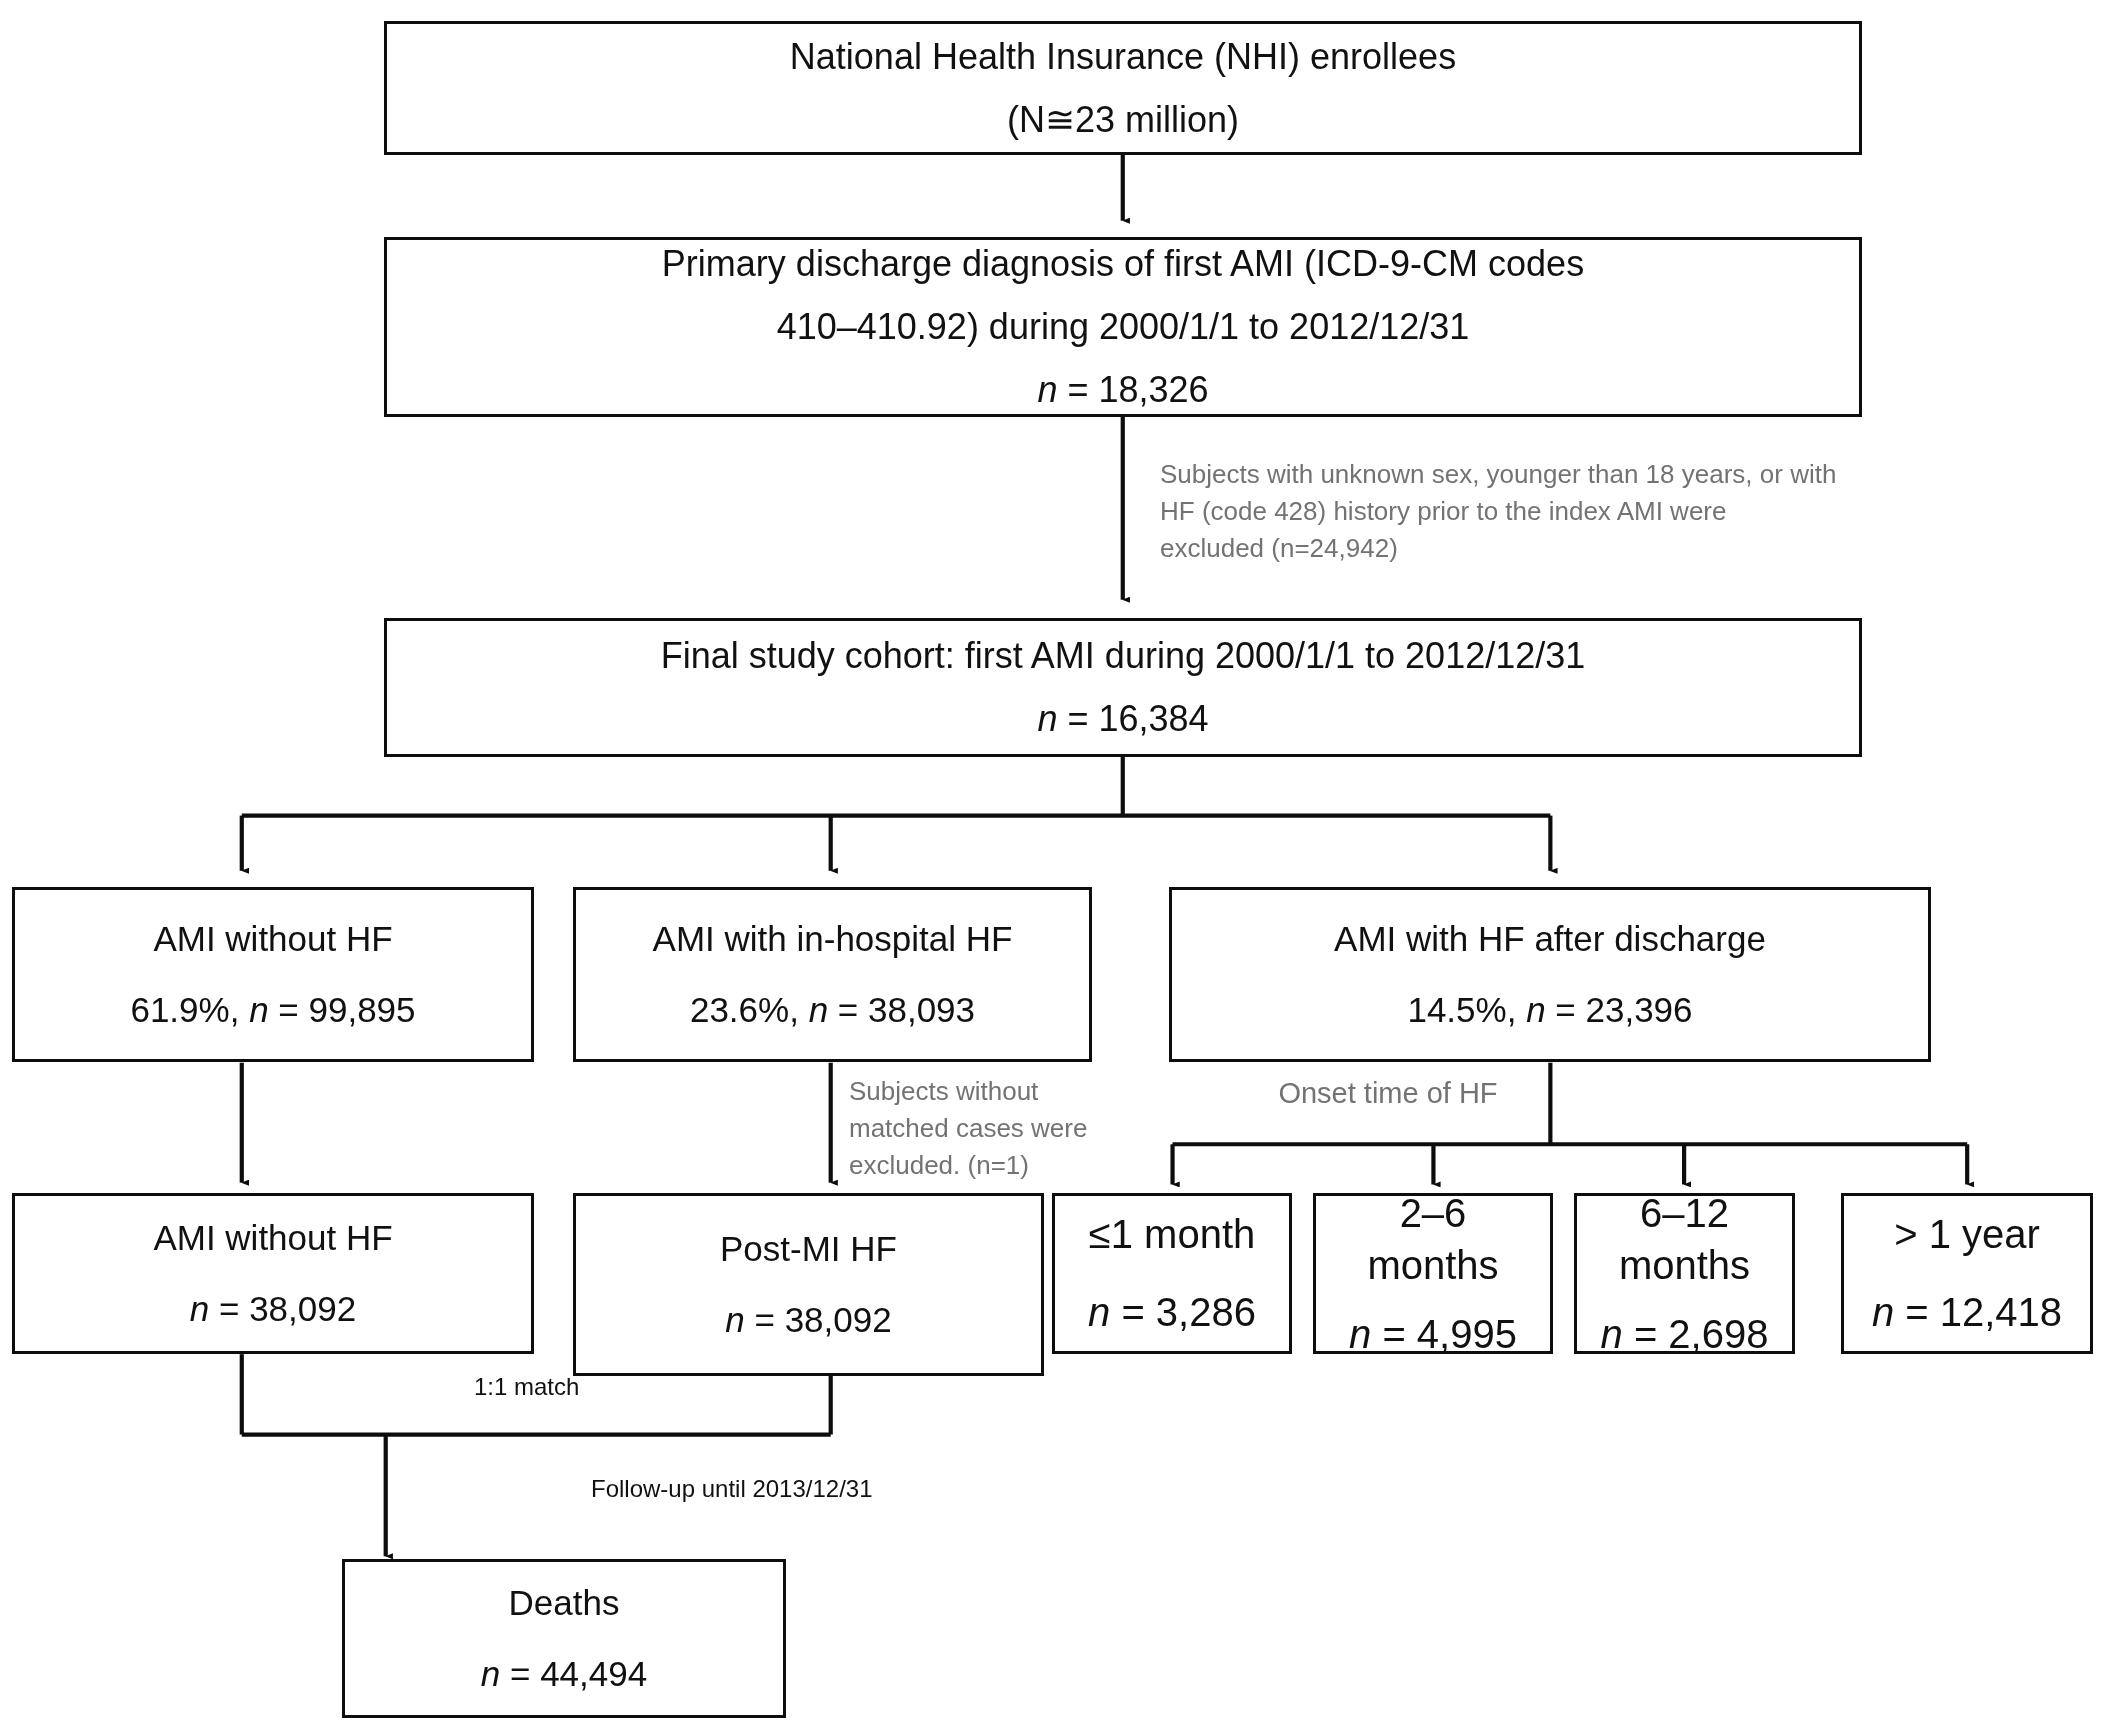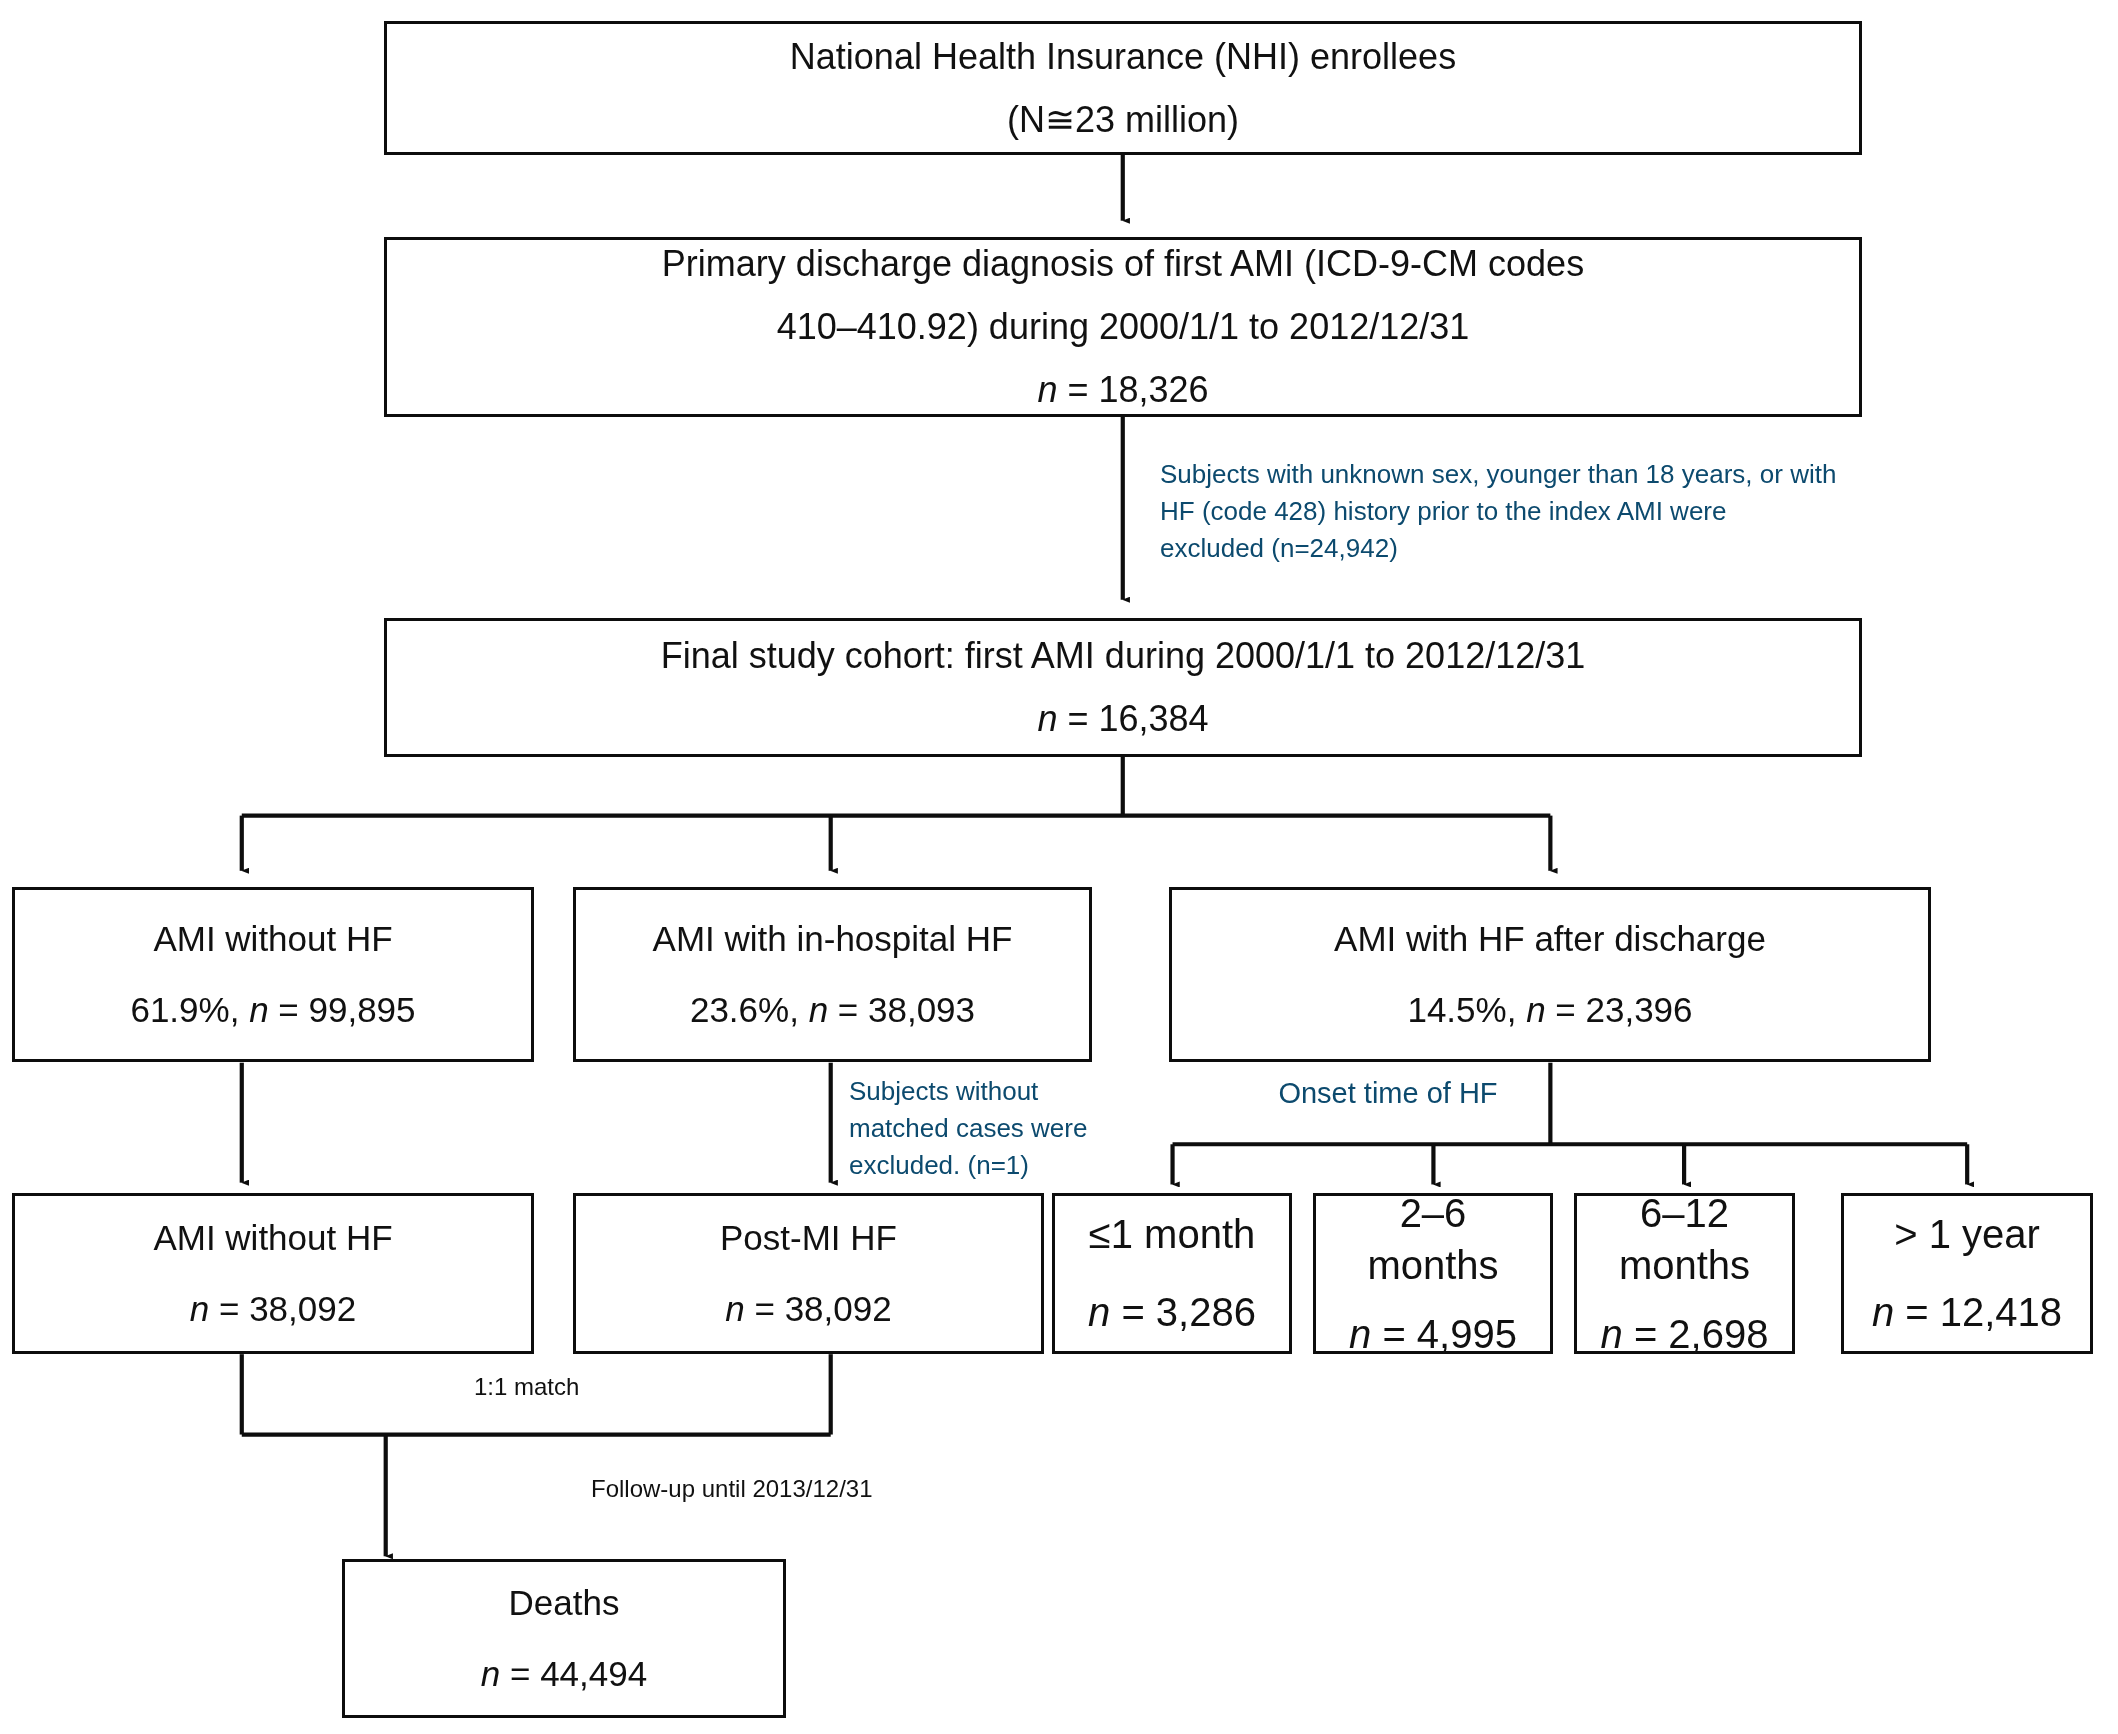--- a/index.html
+++ b/index.html
@@ -50,7 +50,7 @@
   .ital { font-style: italic; }
   .annot {
     position: absolute;
-    color: #0c4a6e;
+    color: #737373;
     font-size: 26px;
     line-height: 1.42;
     text-align: left;

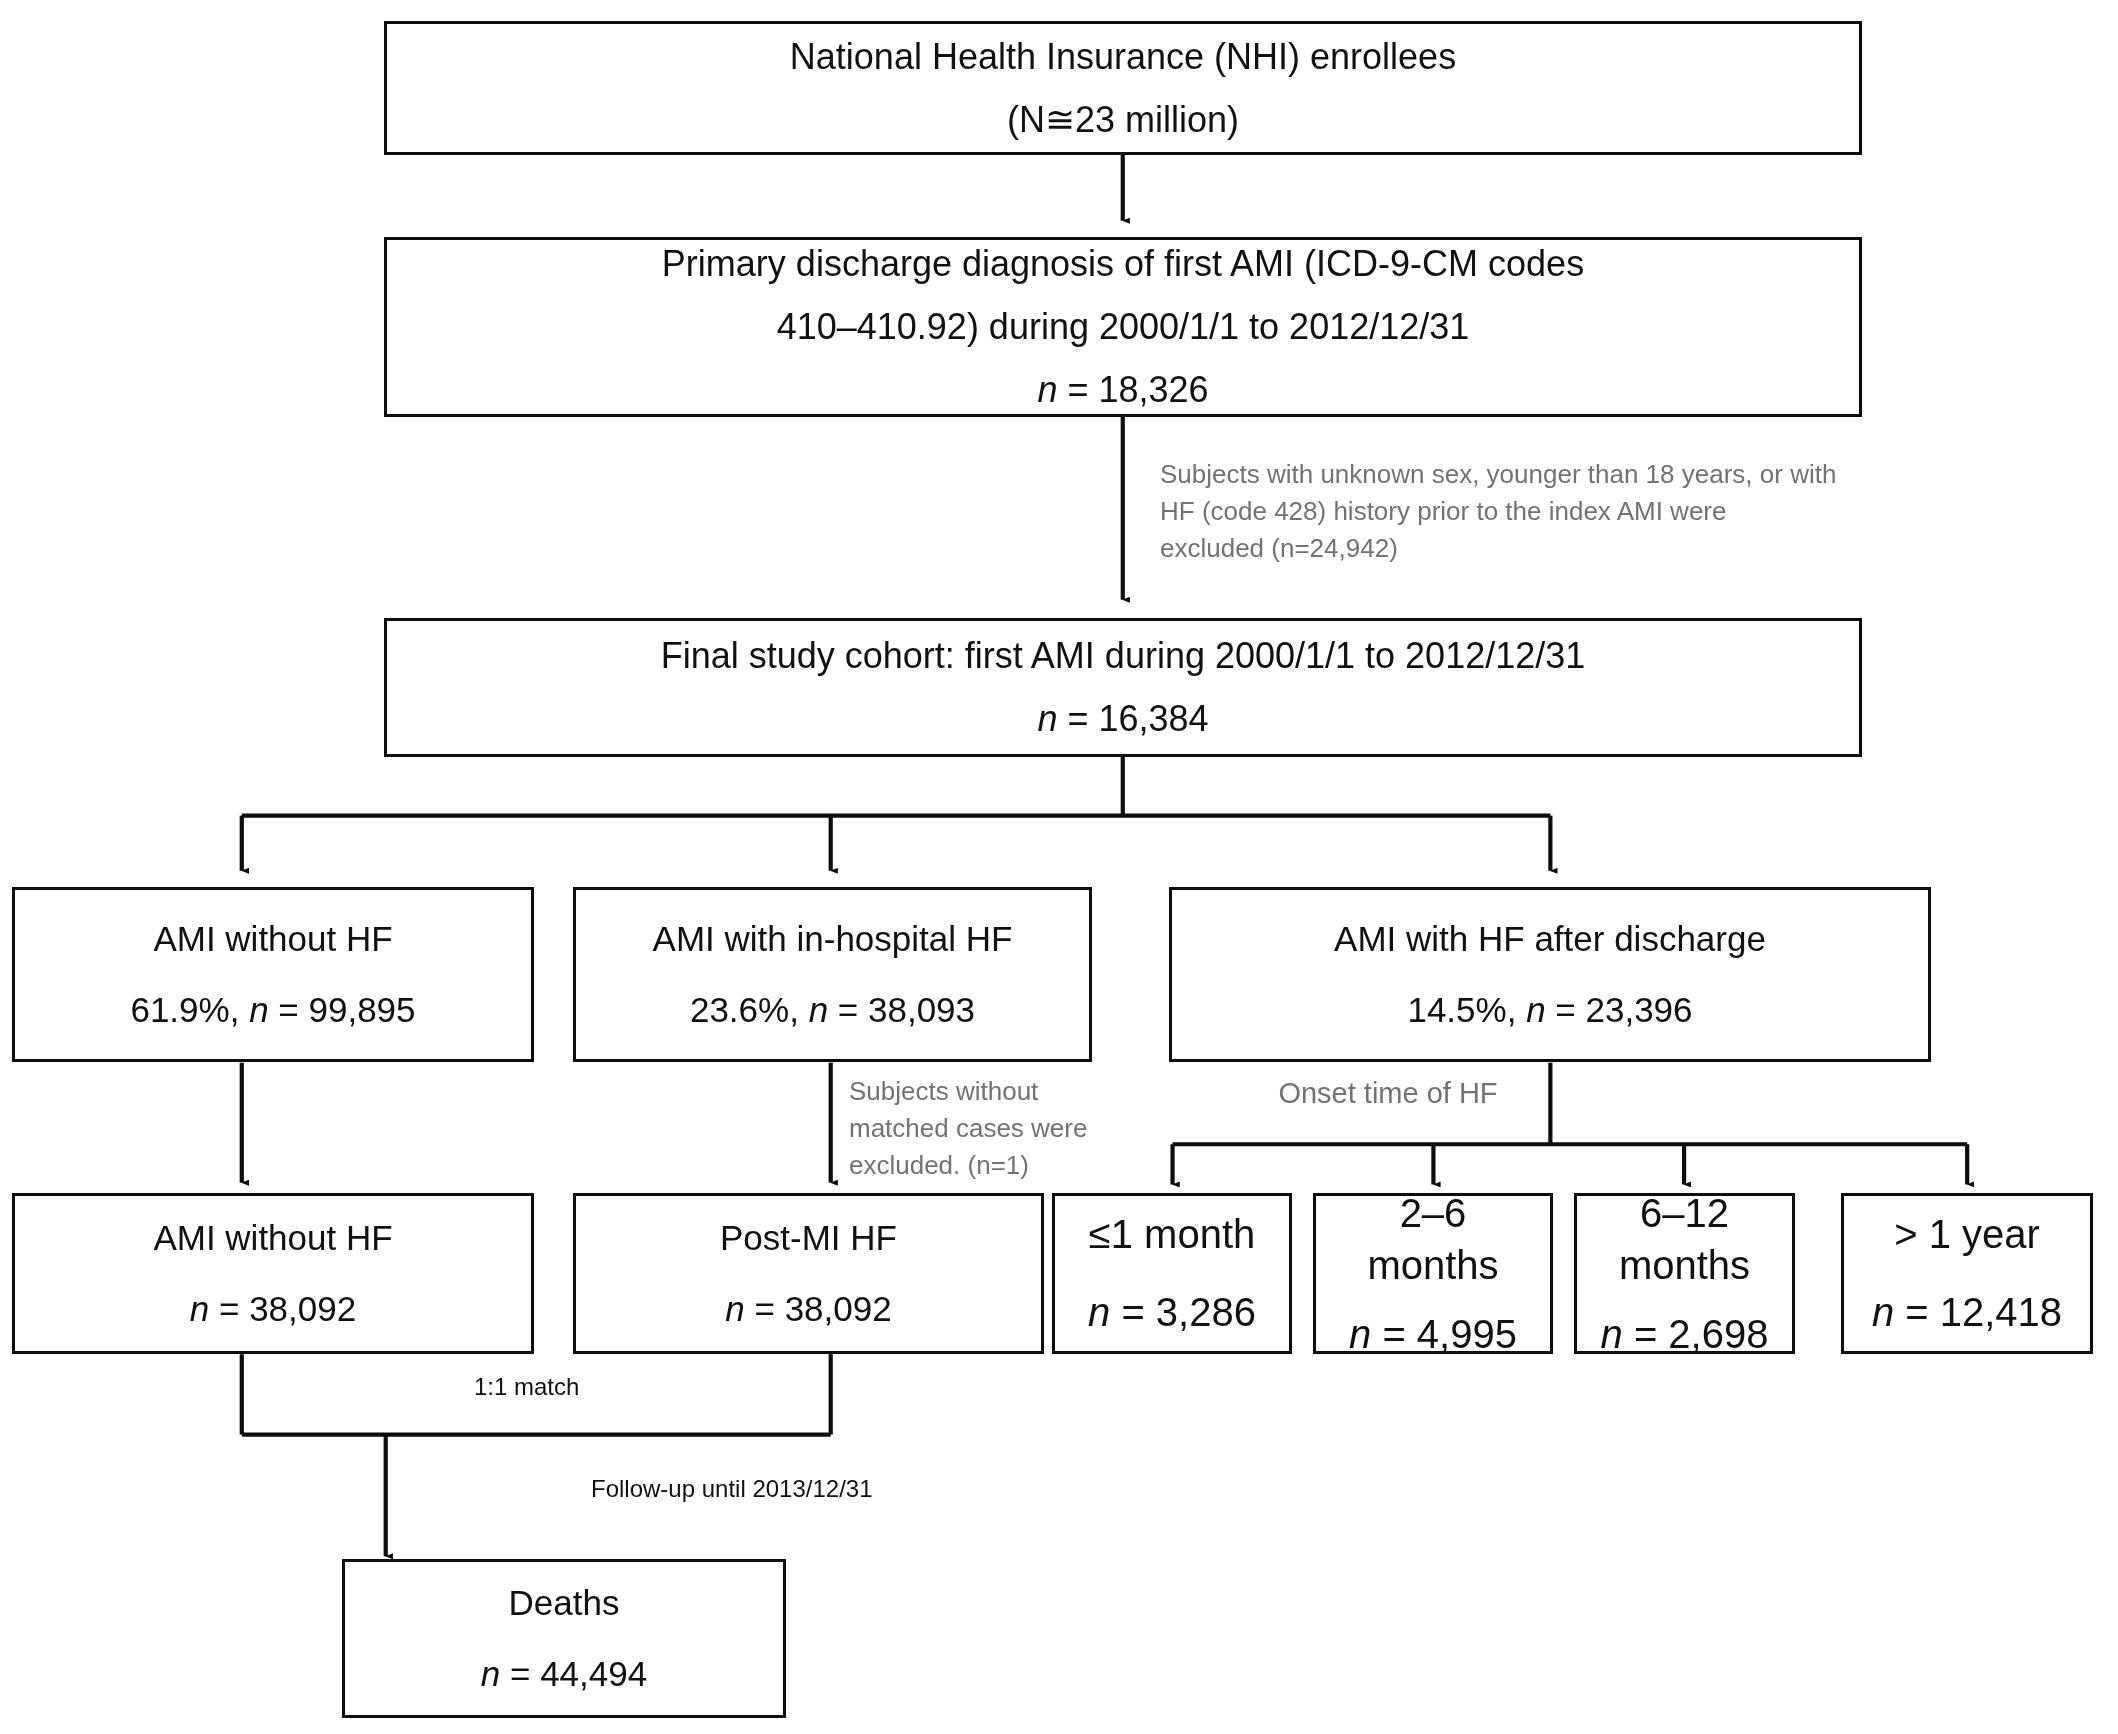--- a/index.html
+++ b/index.html
@@ -152,7 +152,7 @@
     <span class="node-line"><span class="ital">n</span><span> = 38,092</span></span>
   </div>
 
-  <div class="node-box mid" style="left:573px; top:1193px; width:471px; height:161px;">
+  <div class="node-box mid" style="left:573px; top:1193px; width:471px; height:183px;">
     <span class="node-line gap-big">Post-MI HF</span>
     <span class="node-line"><span class="ital">n</span><span> = 38,092</span></span>
   </div>

